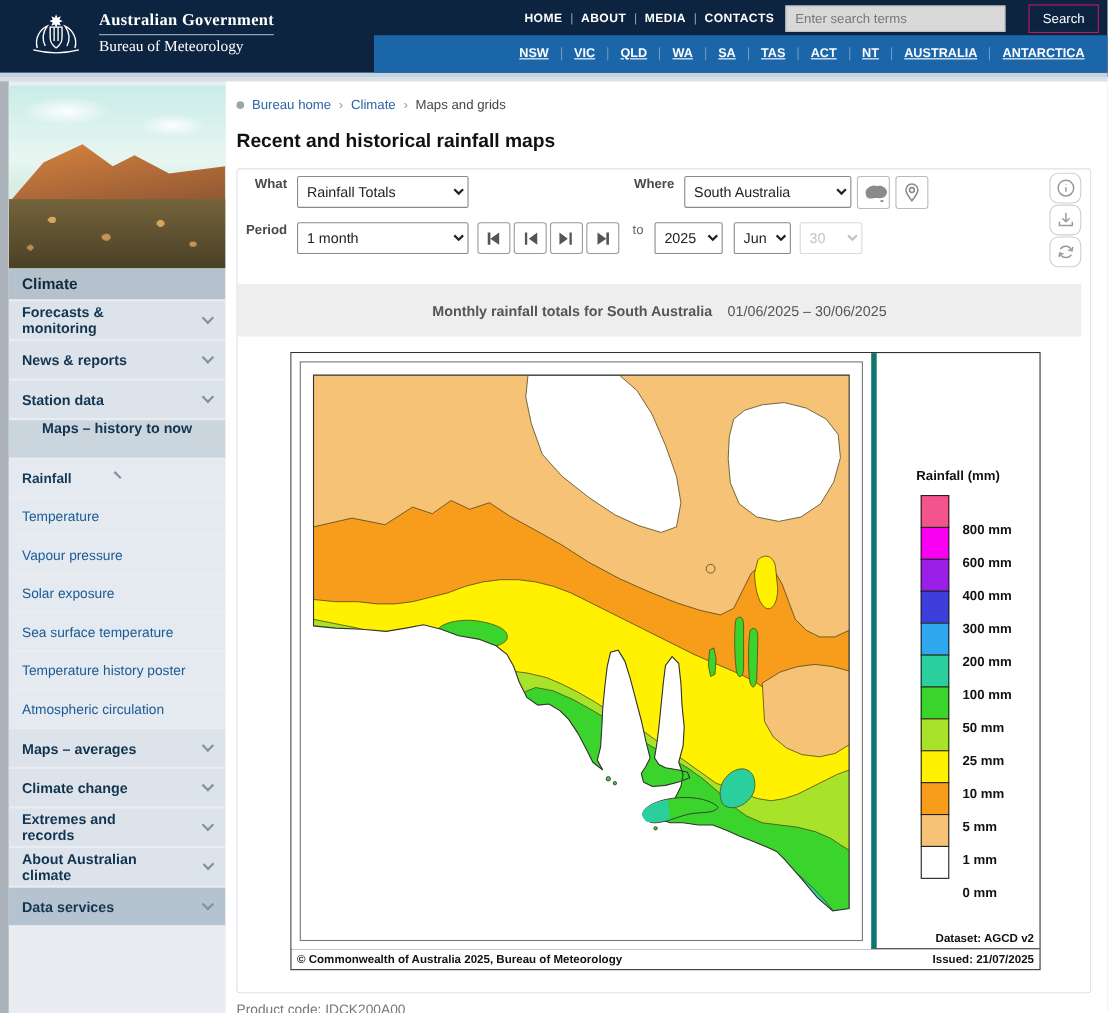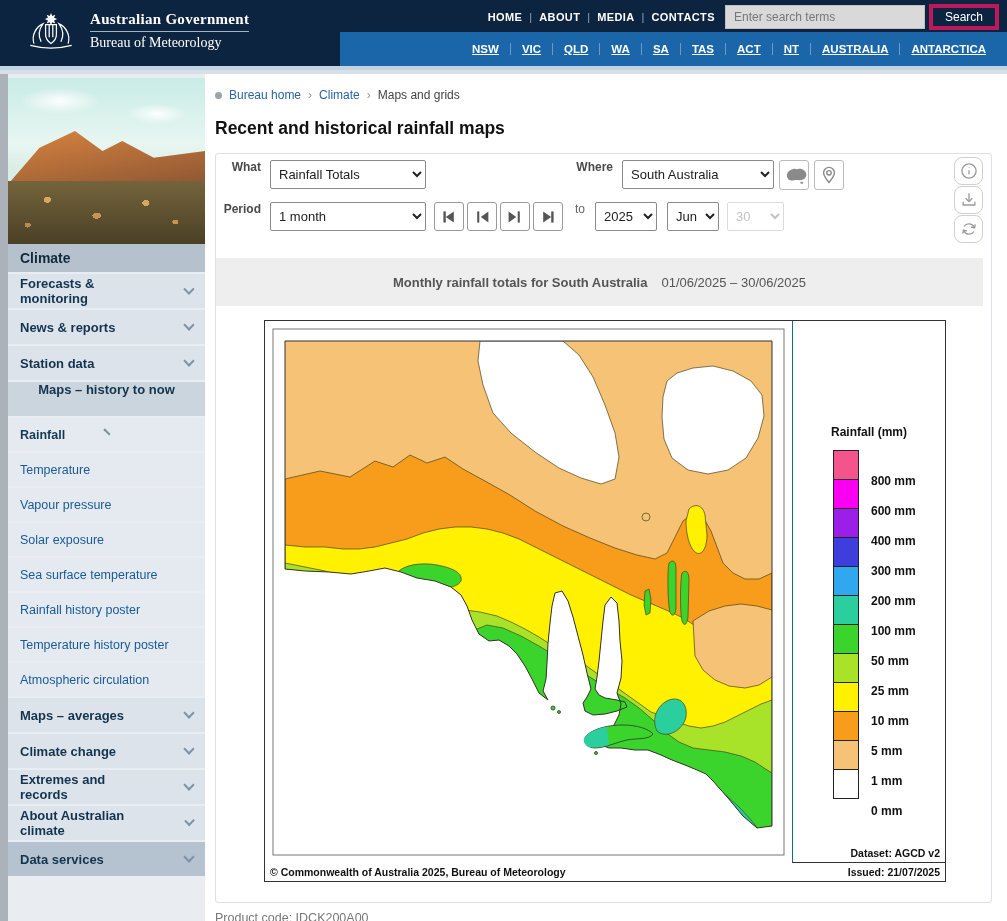--- a/index.html
+++ b/index.html
@@ -21,7 +21,7 @@
   .search-wrap { display:flex; align-items:center; }
   .search-input { width:200px; height:24px; background:#D9D9D9; border:1px solid #BFBFBF; font-size:12px; color:#555; padding:0 8px; }
   .search-input::placeholder { color:#777; }
-  .search-btn { height:26px; margin-left:4px; background:#0D2440; color:#fff; border:4px solid #be185d; font-size:12px; padding:0 12px; cursor:pointer; }
+  .search-btn { height:26px; margin-left:21px; background:#0D2440; color:#fff; border:1px solid #be185d; font-size:12px; padding:0 12px; cursor:pointer; }
   .state-bar { position:absolute; right:0; bottom:0; left:340px; height:34px; background:#1B65A9; display:flex; align-items:center; justify-content:flex-end; padding-right:10px; }
   .state-bar a { color:#fff; font-size:11.5px; font-weight:bold; text-decoration:underline; padding:0 11px; border-left:1px solid rgba(255,255,255,.35); white-space:nowrap; }
   .state-bar a:first-child { border-left:none; }

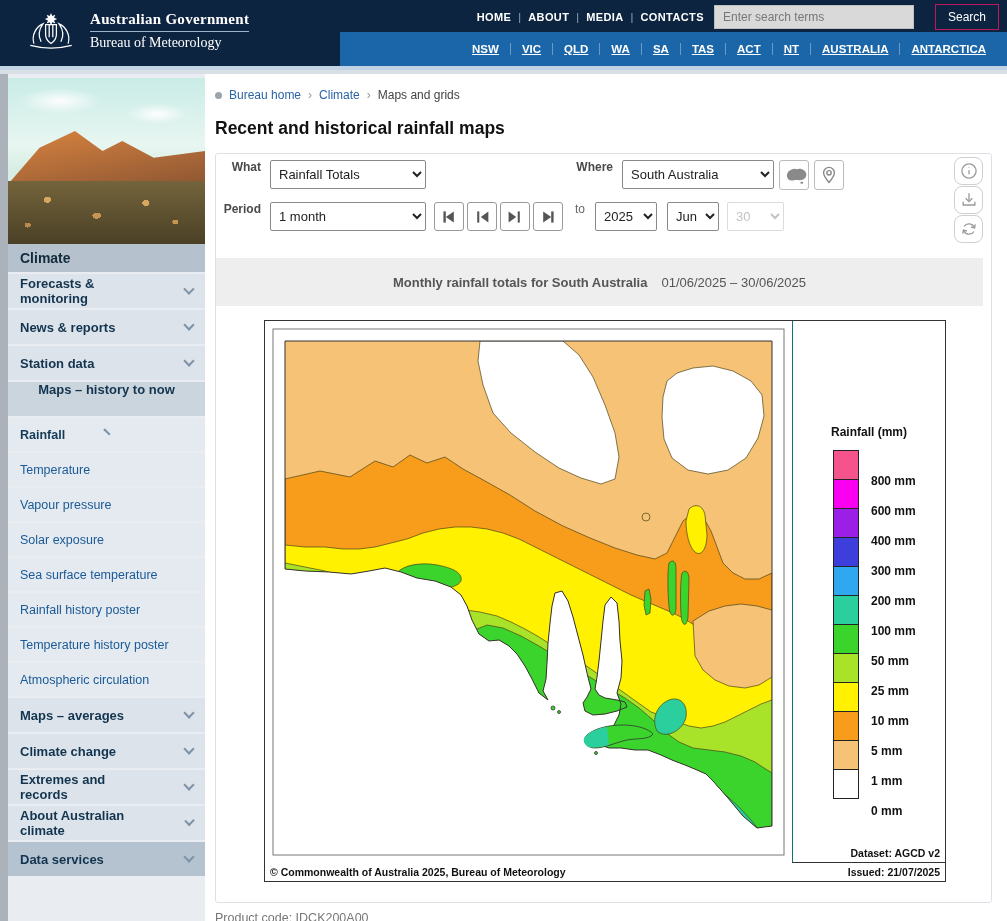--- a/index.html
+++ b/index.html
@@ -98,7 +98,7 @@
   .figure { width:682px; margin:14px 0 0 48px; border:1px solid #333; background:#fff; }
   .fig-content { display:flex; height:542px; border-bottom:1px solid #333; }
   .map-svg { width:527px; height:542px; display:block; }
-  .legend-panel { width:153px; border-left:1px solid #0f766e; position:relative; }
+  .legend-panel { width:153px; border-left:5px solid #0f766e; position:relative; }
   .lg-title { position:absolute; top:104px; left:0; width:100%; text-align:center; font-size:12px; font-weight:bold; color:#111; }
   .lg-blocks { position:absolute; top:130px; left:40px; width:26px; }
   .lg-block { width:26px; height:30px; border:1px solid #222; margin-top:-1px; }

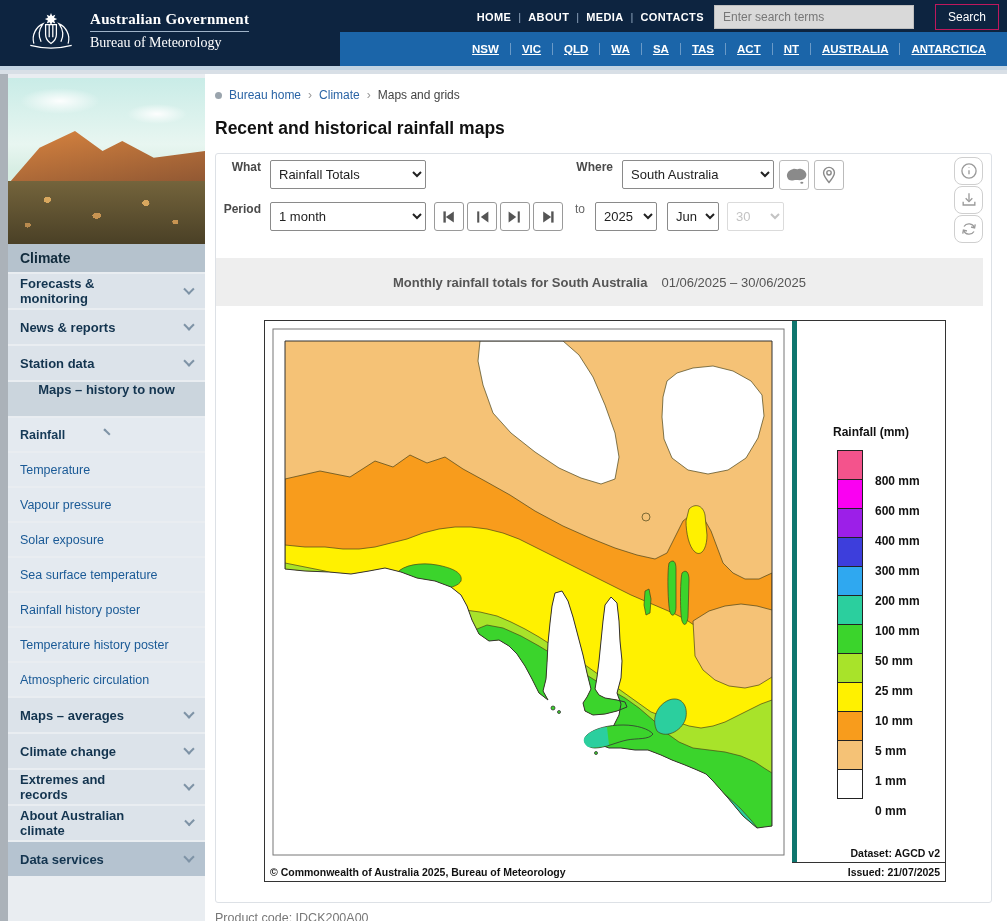--- a/index.html
+++ b/index.html
@@ -207,9 +207,6 @@
         <span class="lbl">Sea surface temperature</span>
       </div>
       <div class="s-sub">
-        <span class="lbl">Rainfall history poster</span>
-      </div>
-      <div class="s-sub">
         <span class="lbl">Temperature history poster</span>
       </div>
       <div class="s-sub">

